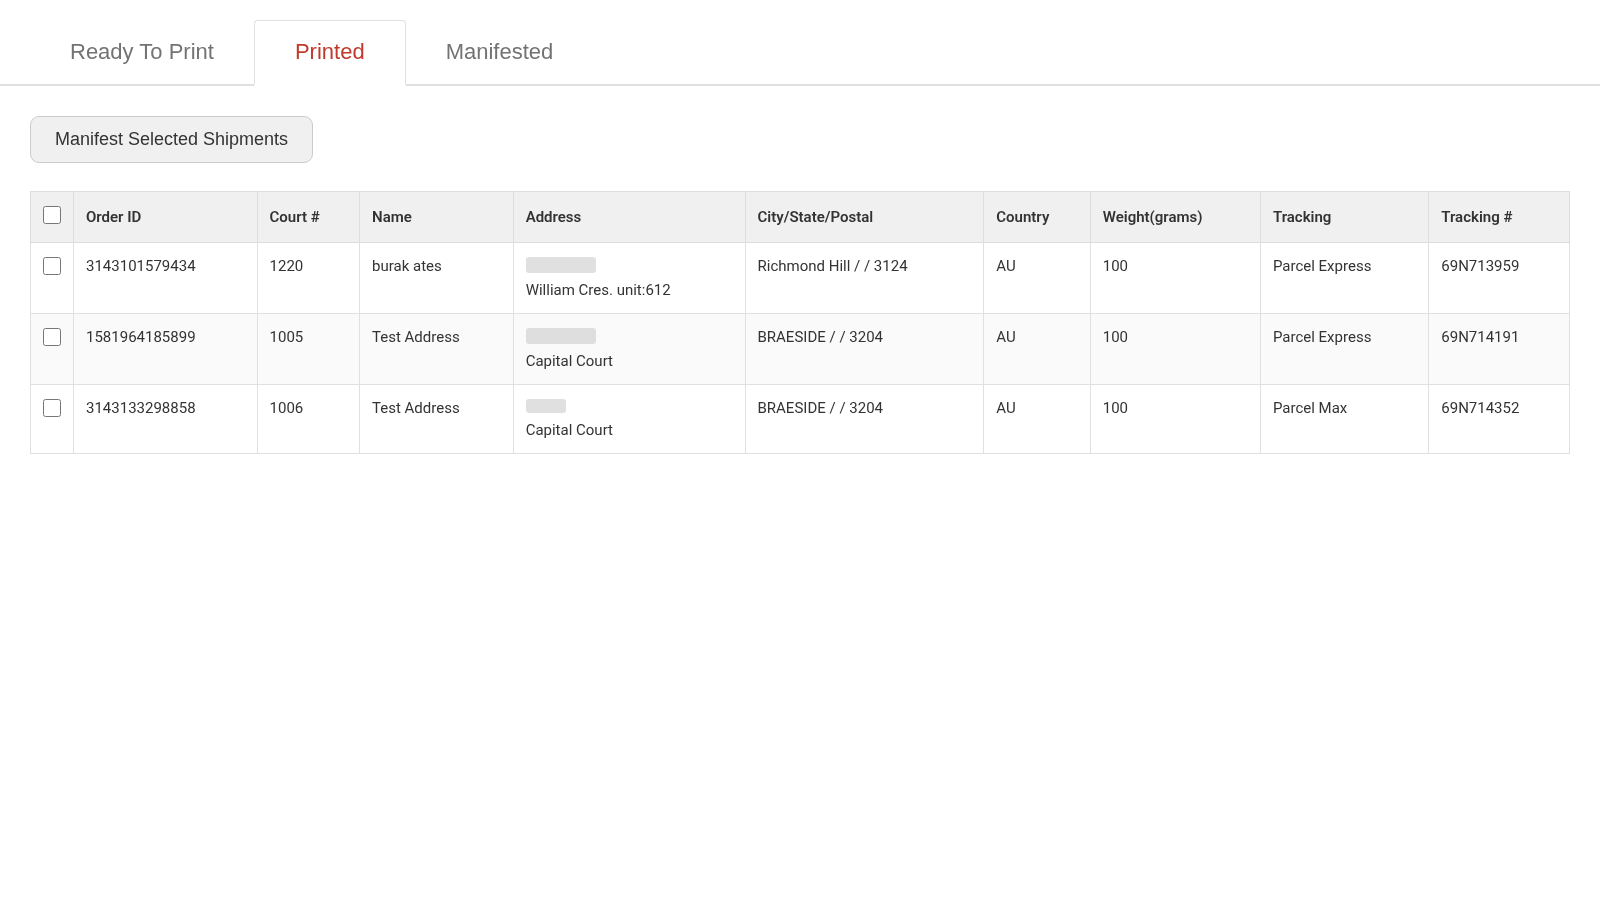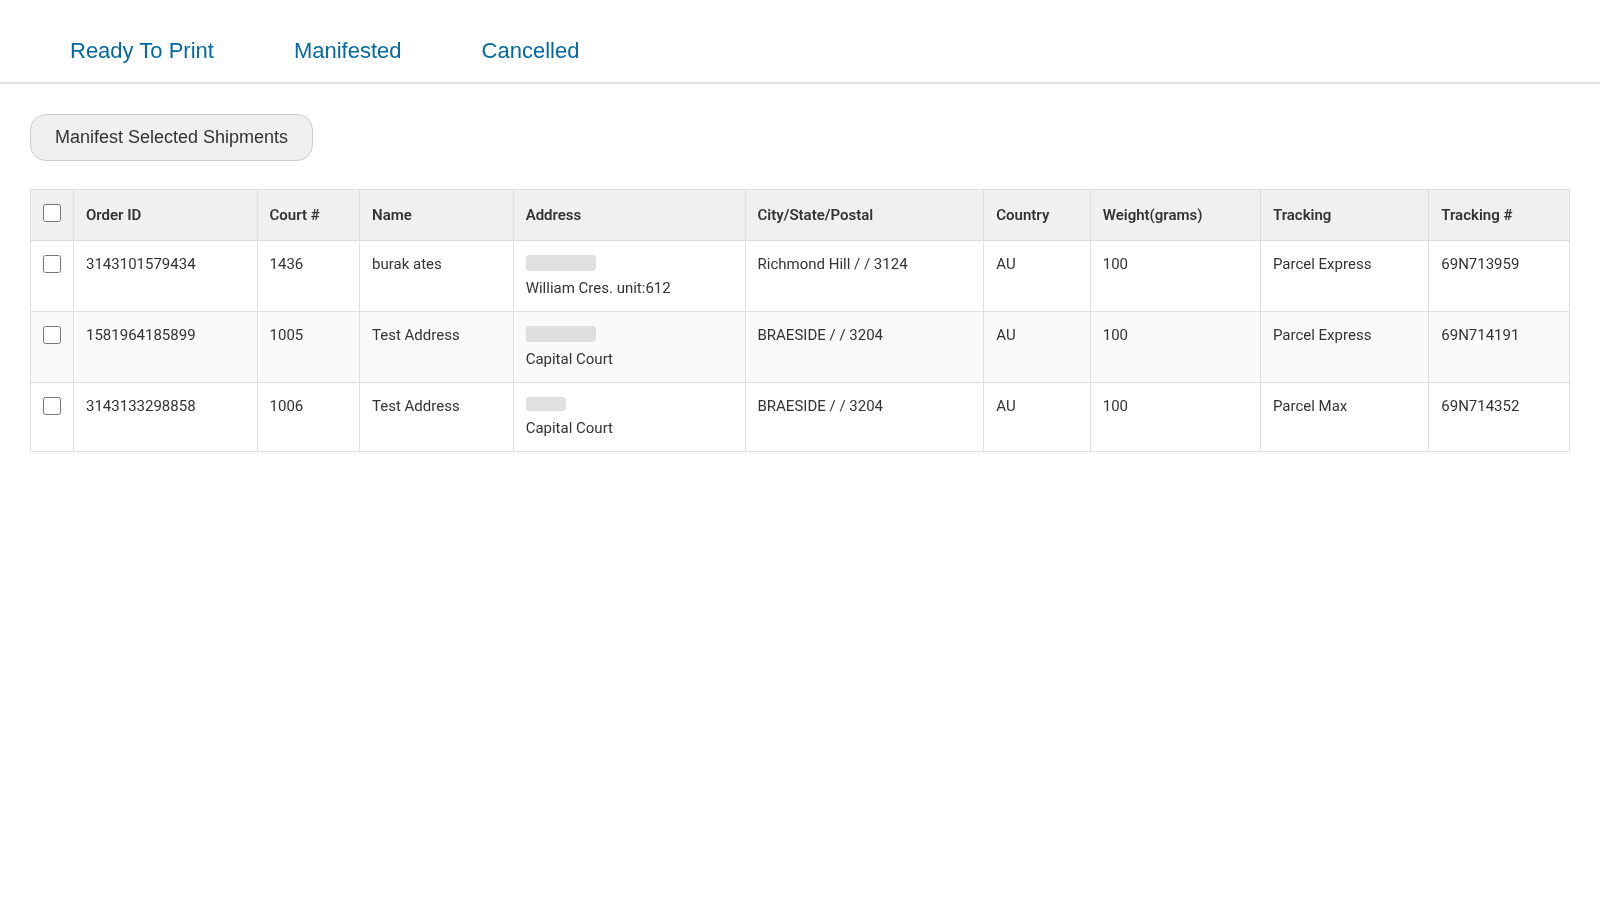--- a/index.html
+++ b/index.html
@@ -35,7 +35,7 @@
       padding: 18px 40px;
       font-size: 22px;
       font-weight: 500;
-      color: #0369a1;
+      color: #737373;
       cursor: pointer;
       border: none;
       background: transparent;

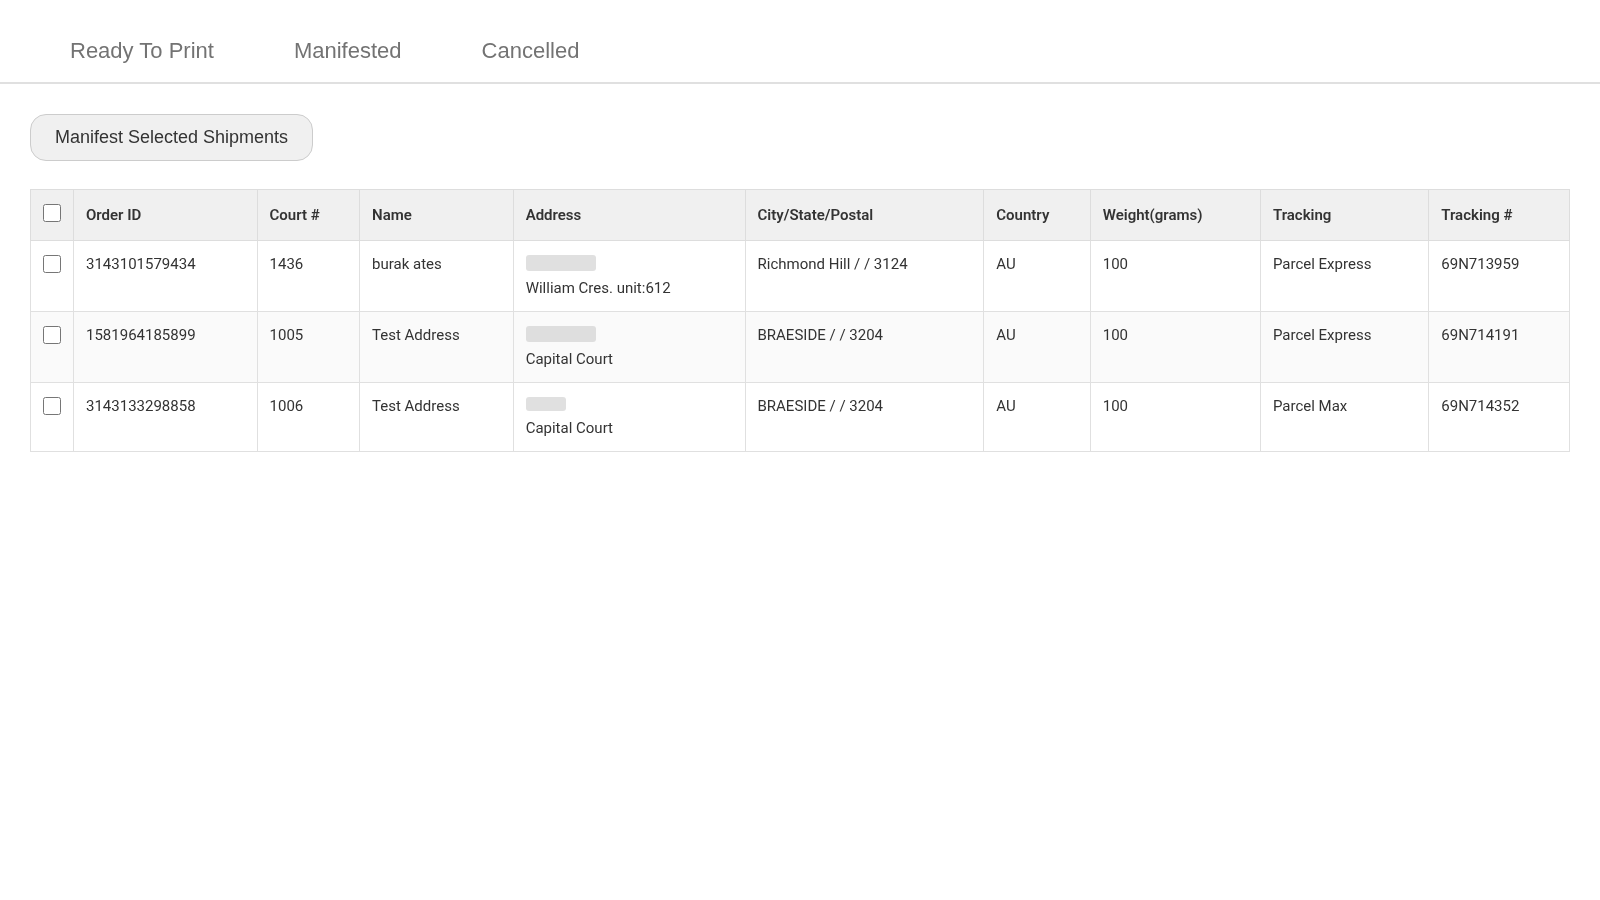--- a/index.html
+++ b/index.html
@@ -156,6 +156,7 @@
 
   <div class="tabs-container">
     <button class="tab">Ready To Print</button>
+    <button class="tab active">Printed</button>
     <button class="tab">Manifested</button>
     <button class="tab">Cancelled</button>
   </div>

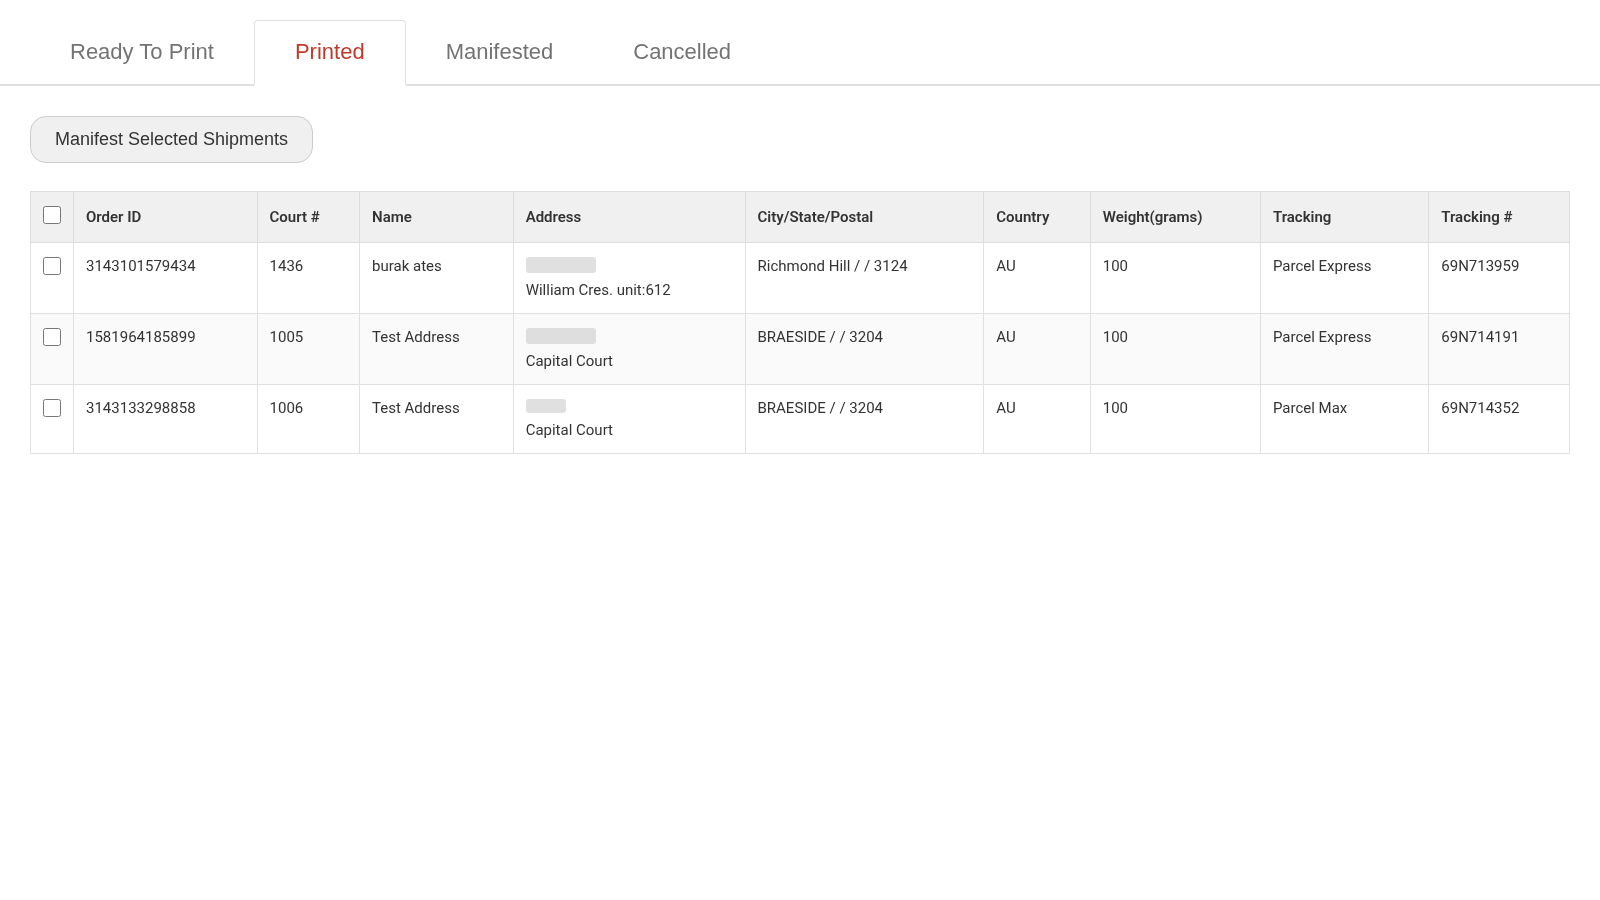--- a/index.html
+++ b/index.html
@@ -158,7 +158,6 @@
     <button class="tab">Ready To Print</button>
     <button class="tab active">Printed</button>
     <button class="tab">Manifested</button>
-    <button class="tab">Cancelled</button>
   </div>
 
   <div class="content">

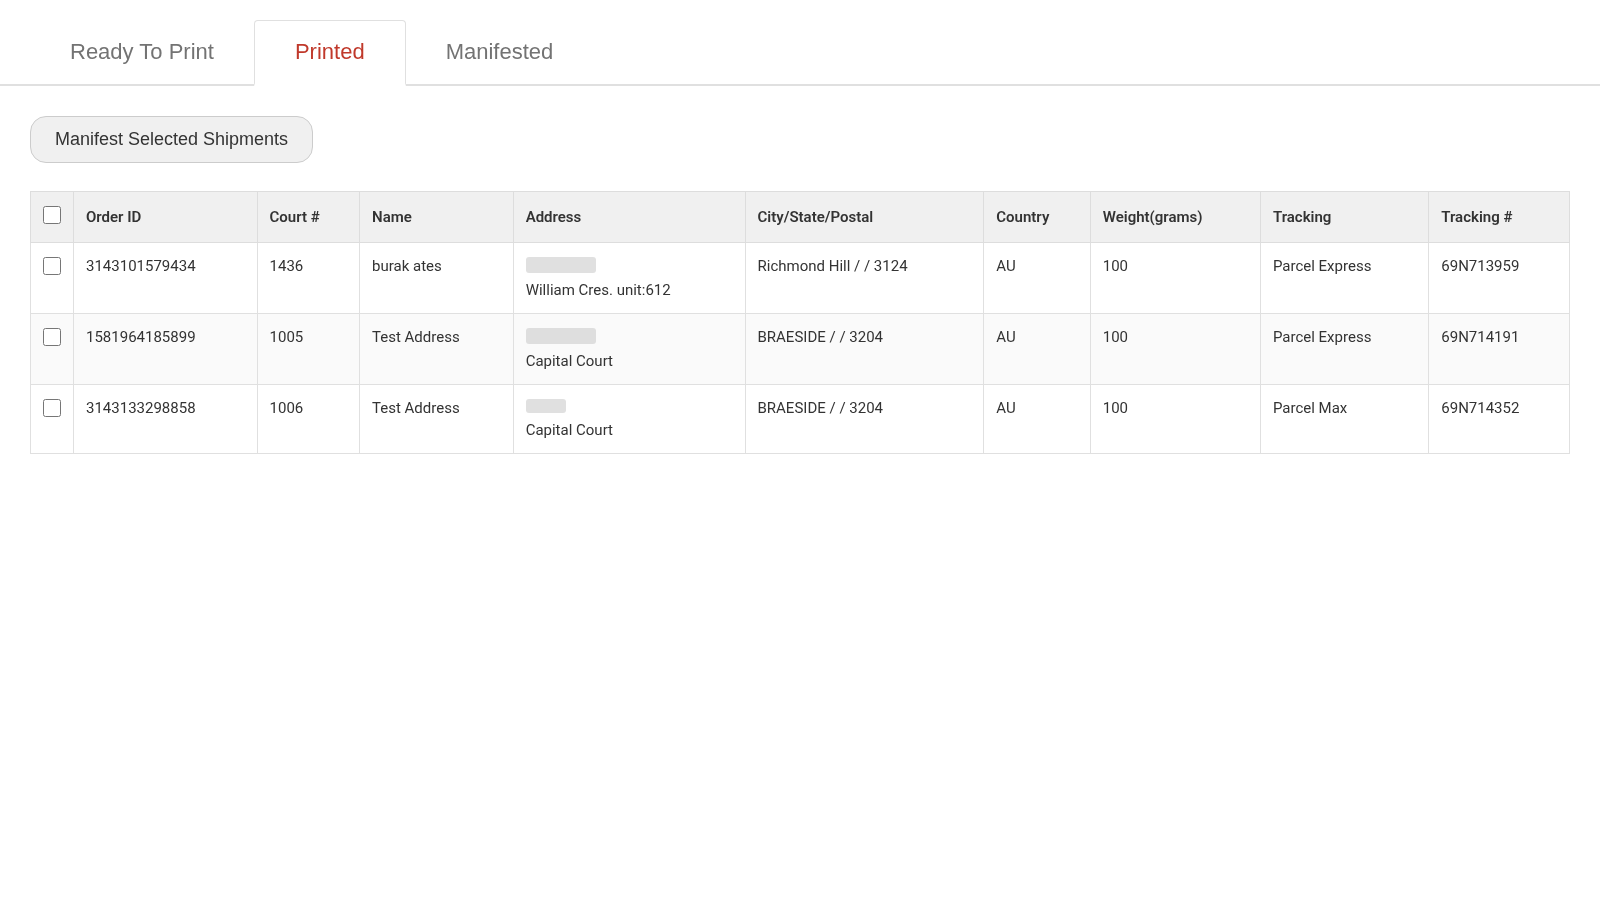--- a/index.html
+++ b/index.html
@@ -72,7 +72,7 @@
       padding: 12px 24px;
       font-size: 18px;
       color: #333;
-      border-radius: 16px;
+      border-radius: 9px;
       cursor: pointer;
       margin-bottom: 28px;
     }

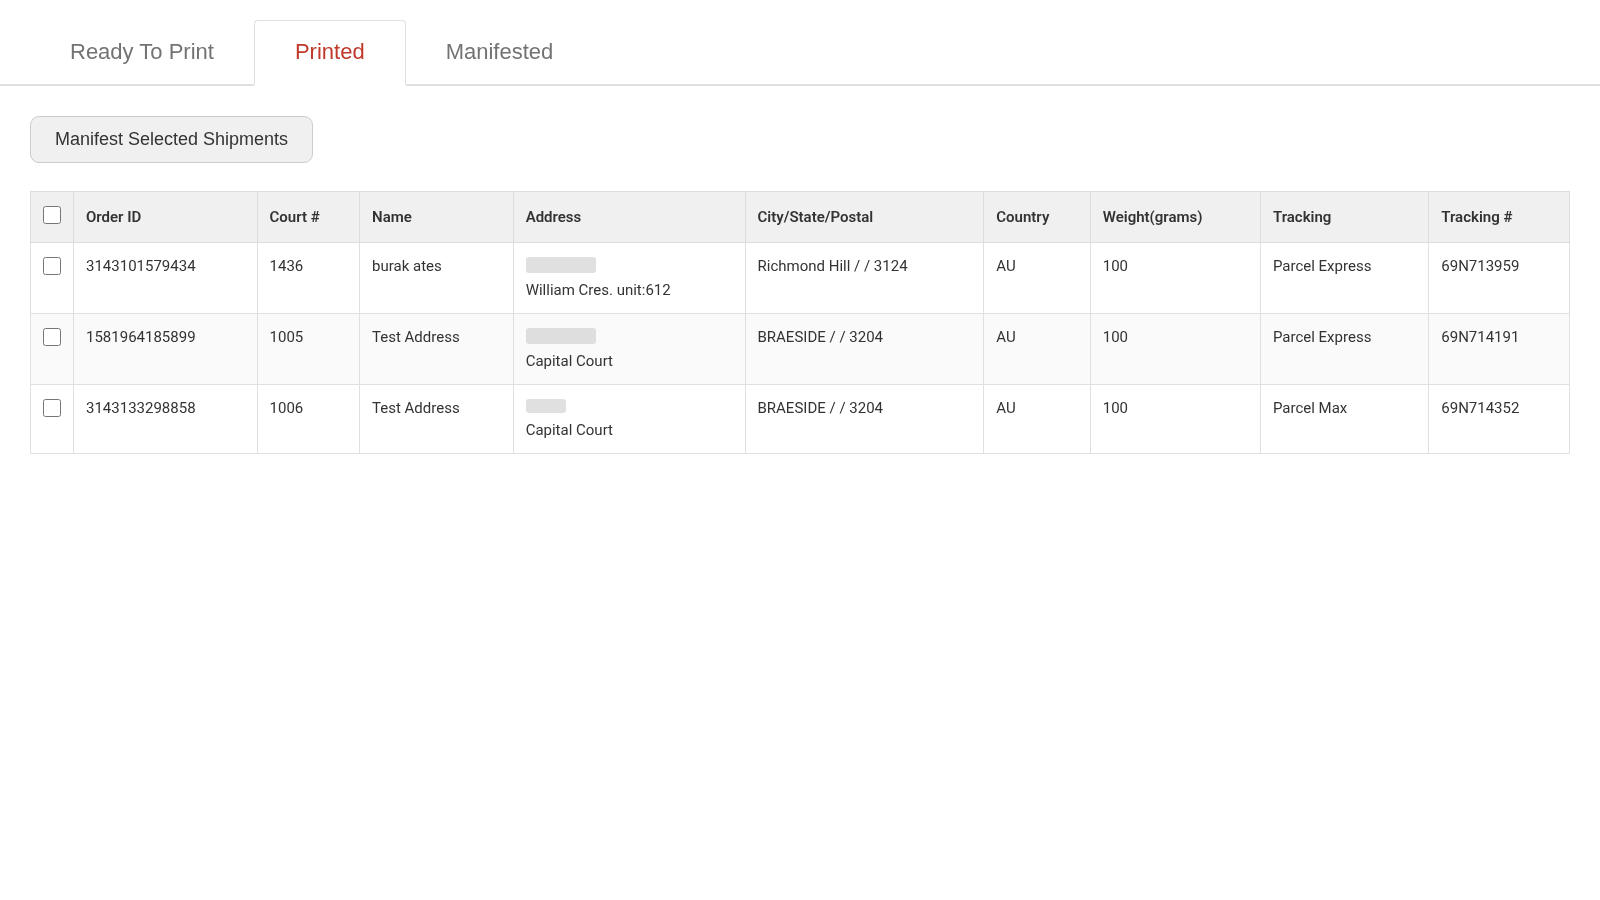--- a/index.html
+++ b/index.html
@@ -191,7 +191,7 @@
               <input type="checkbox" style="">
             </td>
             <td>3143101579434</td>
-            <td>1436</td>
+            <td>1220</td>
             <td>burak ates</td>
             <td>
               <span class="redacted-block"></span><br>

